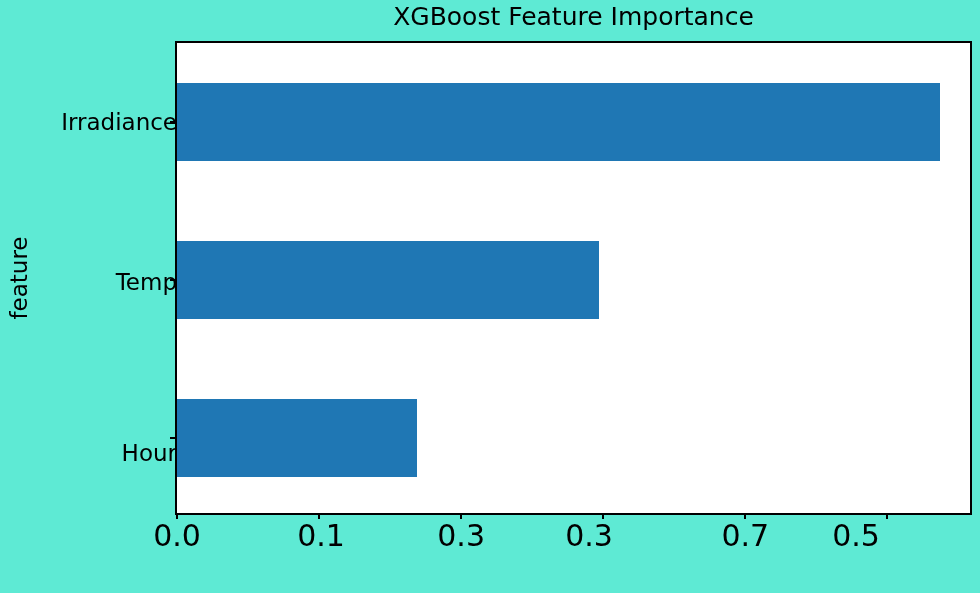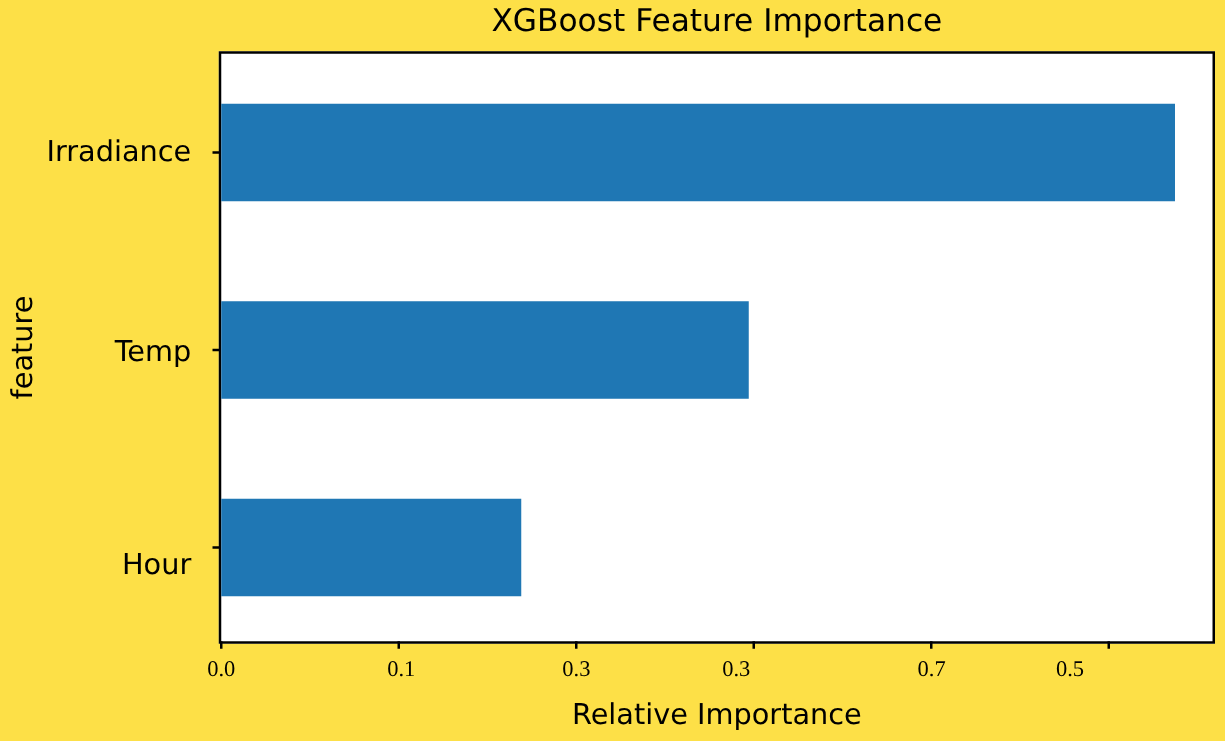--- a/index.html
+++ b/index.html
@@ -15,7 +15,7 @@
     position: relative;
     width: 980px;
     height: 593px;
-    background: #fde047;
+    background: #5eead4;
     overflow: hidden;
   }
   

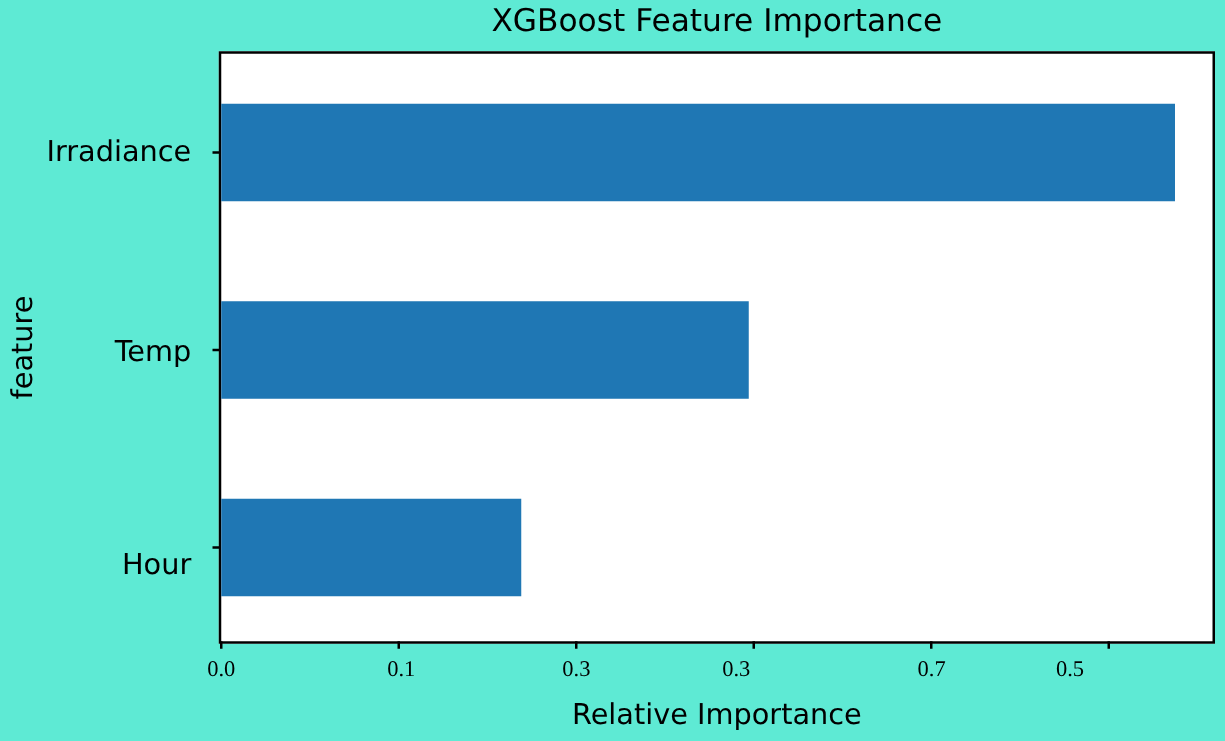--- a/index.html
+++ b/index.html
@@ -65,7 +65,7 @@
   .ytick-label {
     position: absolute;
     right: 100%;
-    margin-right: 24px;
+    margin-right: 0;
     transform: translateY(-50%);
     font-size: 23px;
     line-height: 23px;

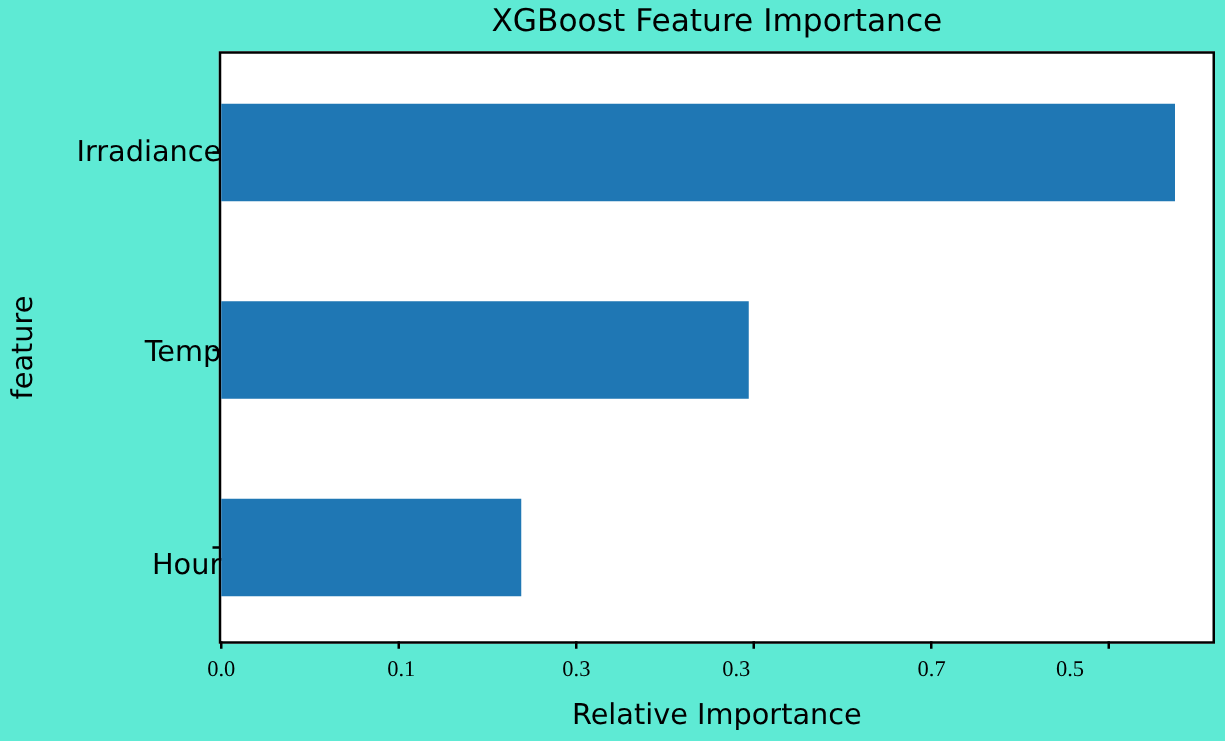--- a/index.html
+++ b/index.html
@@ -103,11 +103,10 @@
     top: 100%;
     margin-top: 11px;
     transform: translateX(-50%);
-    font-size: 18px;
+    font-size: 30px;
     line-height: 23px;
     color: #000000;
     white-space: nowrap;
-    font-family: Liberation Serif, serif;
   }
   #xlabel {
     position: absolute;

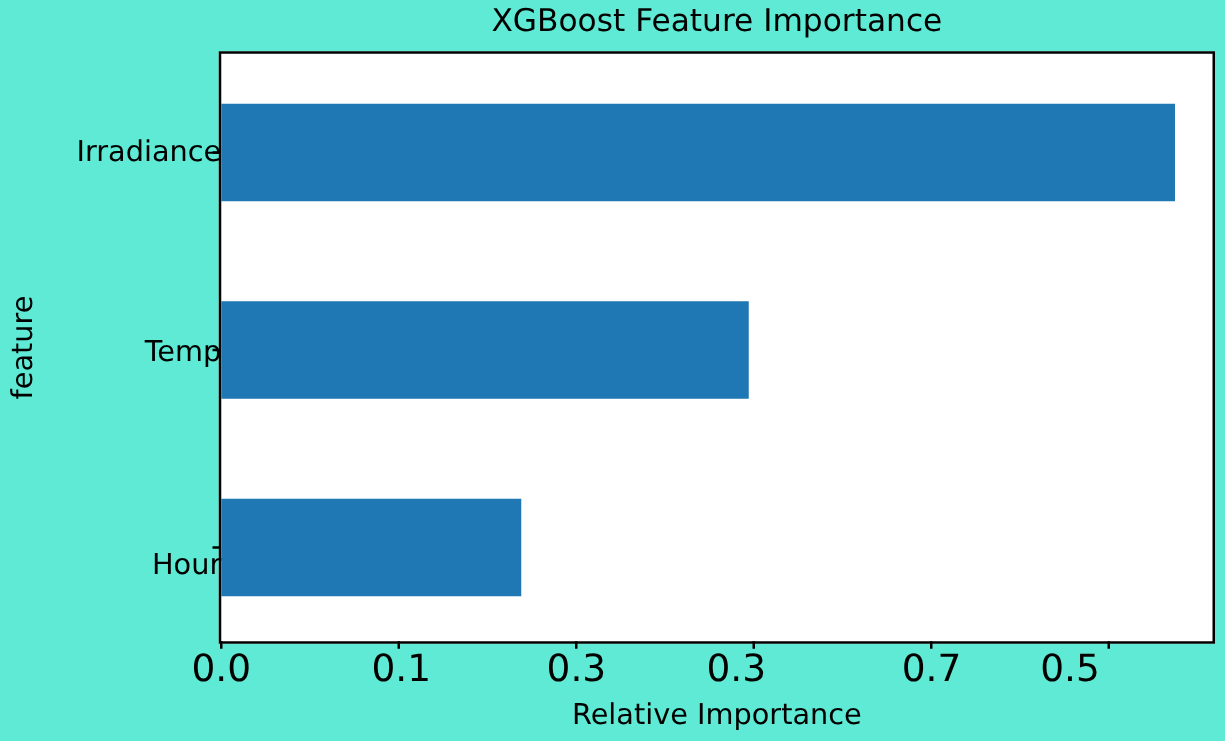--- a/index.html
+++ b/index.html
@@ -161,7 +161,6 @@
       </div>
   </div>
 
-  <div id="xlabel">Relative Importance</div>
 
 </div>
 

